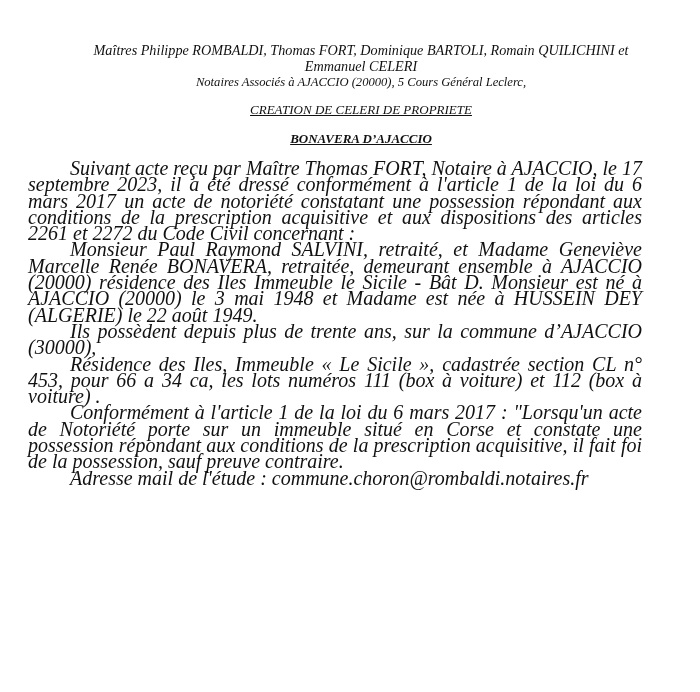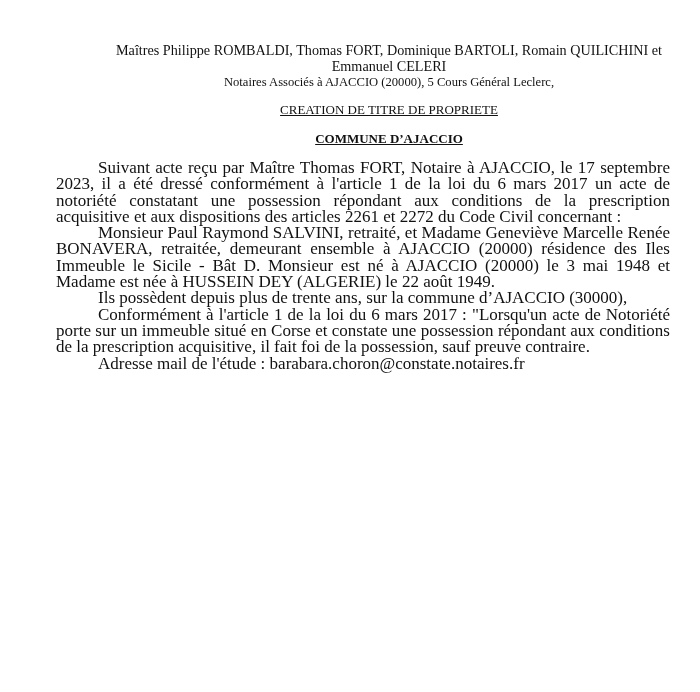--- a/index.html
+++ b/index.html
@@ -17,9 +17,10 @@
     }
     .page {
       position: absolute;
-      left: 56px;
+      left: 28px;
       top: 42px;
       width: 614px;
+      font-style: italic;
     }
     .header-names {
       text-align: center;

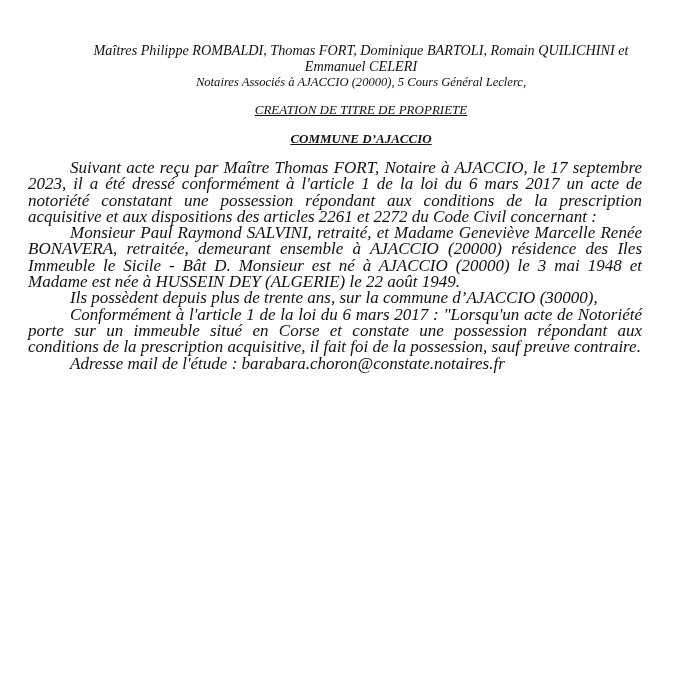--- a/index.html
+++ b/index.html
@@ -72,7 +72,7 @@
 <div class="page">
   <div class="header-names">Maîtres Philippe ROMBALDI, Thomas FORT, Dominique BARTOLI, Romain QUILICHINI et Emmanuel CELERI</div>
   <div class="header-address">Notaires Associés à AJACCIO (20000), 5 Cours Général Leclerc,</div>
-  <div class="title">CREATION DE TITRE DE PROPRIETE</div>
+  <div class="title">CREATION DE CELERI DE PROPRIETE</div>
   <div class="subtitle">COMMUNE D’AJACCIO</div>
   <div class="body">
     <p class="para">Suivant acte reçu par Maître Thomas FORT, Notaire à AJACCIO, le 17 septembre 2023, il a été dressé conformément à l'article 1 de la loi du 6 mars 2017 un acte de notoriété constatant une possession répondant aux conditions de la prescription acquisitive et aux dispositions des articles 2261 et 2272 du Code Civil concernant :</p>

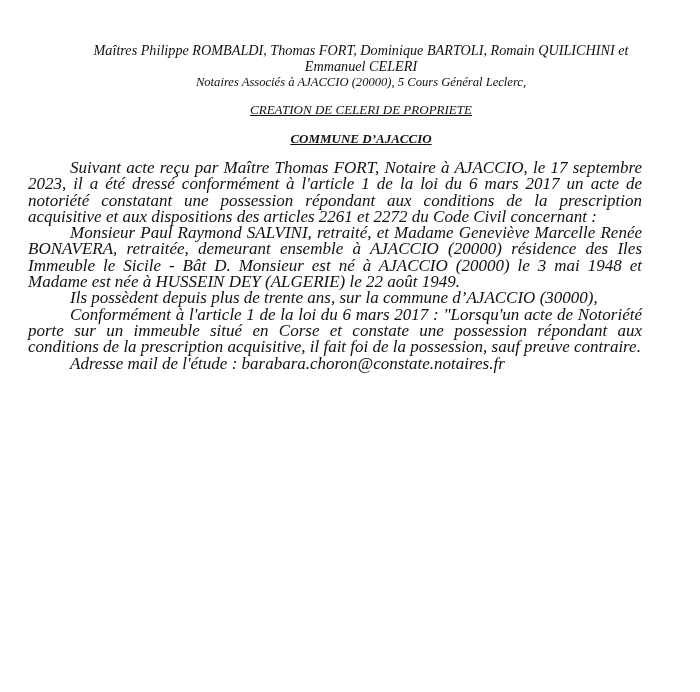--- a/index.html
+++ b/index.html
@@ -73,7 +73,7 @@
   <div class="header-names">Maîtres Philippe ROMBALDI, Thomas FORT, Dominique BARTOLI, Romain QUILICHINI et Emmanuel CELERI</div>
   <div class="header-address">Notaires Associés à AJACCIO (20000), 5 Cours Général Leclerc,</div>
   <div class="title">CREATION DE CELERI DE PROPRIETE</div>
-  <div class="subtitle">COMMUNE D’AJACCIO</div>
+  <div class="subtitle">BONAVERA D’AJACCIO</div>
   <div class="body">
     <p class="para">Suivant acte reçu par Maître Thomas FORT, Notaire à AJACCIO, le 17 septembre 2023, il a été dressé conformément à l'article 1 de la loi du 6 mars 2017 un acte de notoriété constatant une possession répondant aux conditions de la prescription acquisitive et aux dispositions des articles 2261 et 2272 du Code Civil concernant :</p>
     <p class="para">Monsieur Paul Raymond SALVINI, retraité, et Madame Geneviève Marcelle Renée BONAVERA, retraitée, demeurant ensemble à AJACCIO (20000) résidence des Iles Immeuble le Sicile - Bât D. Monsieur est né à AJACCIO (20000) le 3 mai 1948 et Madame est née à HUSSEIN DEY (ALGERIE) le 22 août 1949.</p>

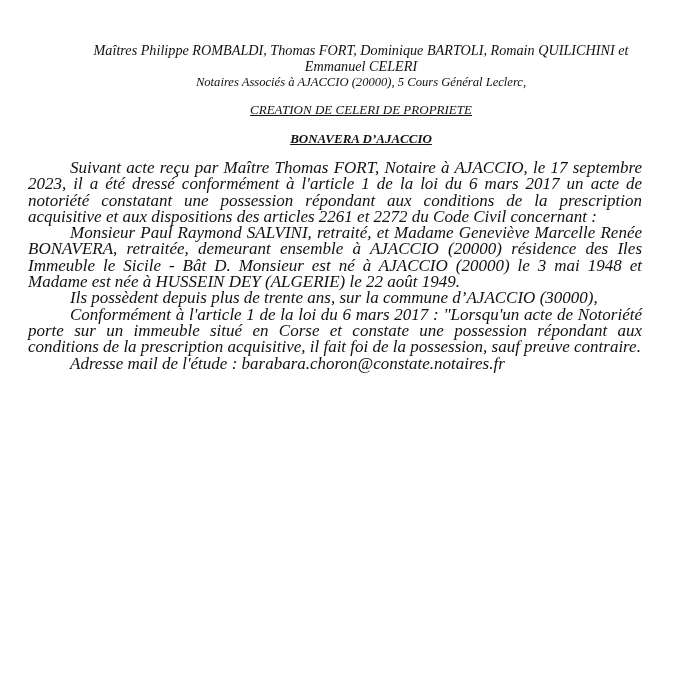--- a/index.html
+++ b/index.html
@@ -57,7 +57,7 @@
     }
     .body {
       margin-top: 13px;
-      font-size: 17px;
+      font-size: 20px;
       line-height: 16.3px;
     }
     .para {

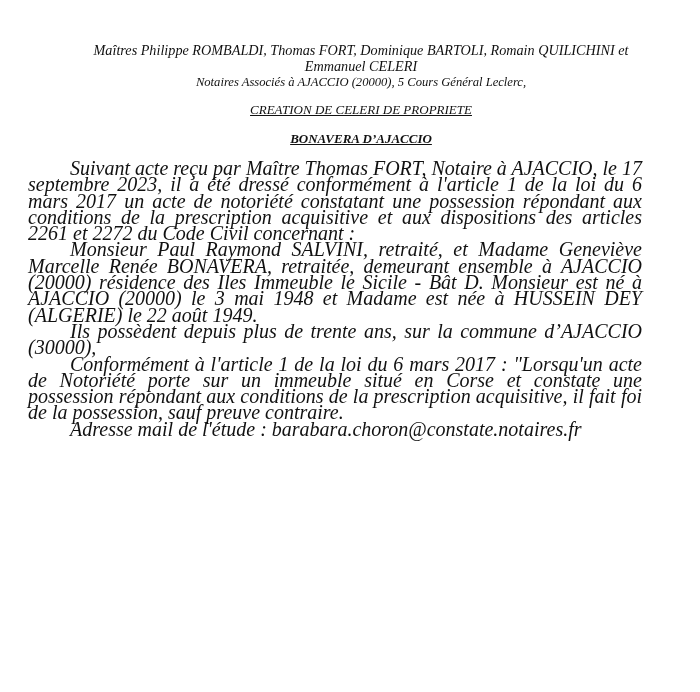--- a/index.html
+++ b/index.html
@@ -78,6 +78,7 @@
     <p class="para">Suivant acte reçu par Maître Thomas FORT, Notaire à AJACCIO, le 17 septembre 2023, il a été dressé conformément à l'article 1 de la loi du 6 mars 2017 un acte de notoriété constatant une possession répondant aux conditions de la prescription acquisitive et aux dispositions des articles 2261 et 2272 du Code Civil concernant :</p>
     <p class="para">Monsieur Paul Raymond SALVINI, retraité, et Madame Geneviève Marcelle Renée BONAVERA, retraitée, demeurant ensemble à AJACCIO (20000) résidence des Iles Immeuble le Sicile - Bât D. Monsieur est né à AJACCIO (20000) le 3 mai 1948 et Madame est née à HUSSEIN DEY (ALGERIE) le 22 août 1949.</p>
     <p class="para">Ils possèdent depuis plus de trente ans, sur la commune d’AJACCIO (30000),</p>
+    <p class="para">Résidence des Iles, Immeuble « Le Sicile », cadastrée section CL n° 453, pour 66 a 34 ca, les lots numéros 111 (box à voiture) et 112 (box à voiture) .</p>
     <p class="para">Conformément à l'article 1 de la loi du 6 mars 2017 : "Lorsqu'un acte de Notoriété porte sur un immeuble situé en Corse et constate une possession répondant aux conditions de la prescription acquisitive, il fait foi de la possession, sauf preuve contraire.</p>
     <p class="para">Adresse mail de l'étude : barabara.choron@constate.notaires.fr</p>
   </div>

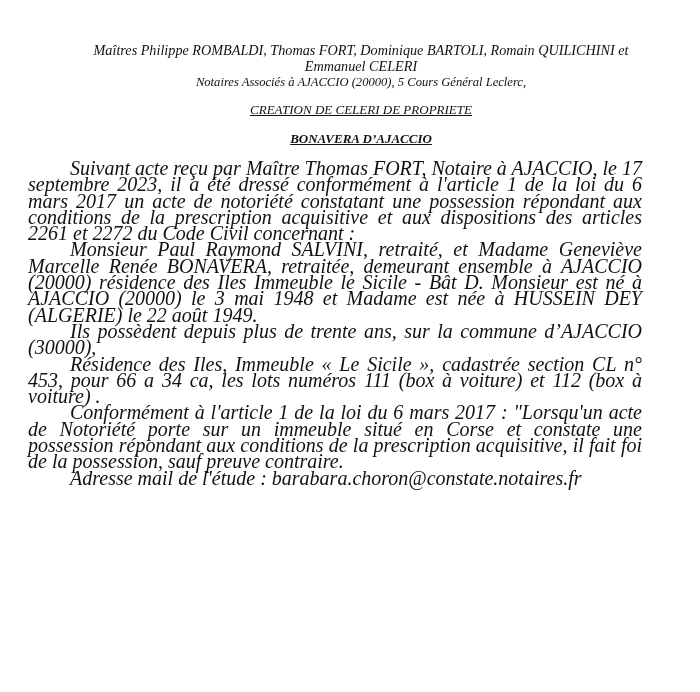--- a/index.html
+++ b/index.html
@@ -80,7 +80,7 @@
     <p class="para">Ils possèdent depuis plus de trente ans, sur la commune d’AJACCIO (30000),</p>
     <p class="para">Résidence des Iles, Immeuble « Le Sicile », cadastrée section CL n° 453, pour 66 a 34 ca, les lots numéros 111 (box à voiture) et 112 (box à voiture) .</p>
     <p class="para">Conformément à l'article 1 de la loi du 6 mars 2017 : "Lorsqu'un acte de Notoriété porte sur un immeuble situé en Corse et constate une possession répondant aux conditions de la prescription acquisitive, il fait foi de la possession, sauf preuve contraire.</p>
-    <p class="para">Adresse mail de l'étude : barabara.choron@constate.notaires.fr</p>
+    <p class="para">Adresse mail de l'étude : commune.choron@rombaldi.notaires.fr</p>
   </div>
 </div>
 

